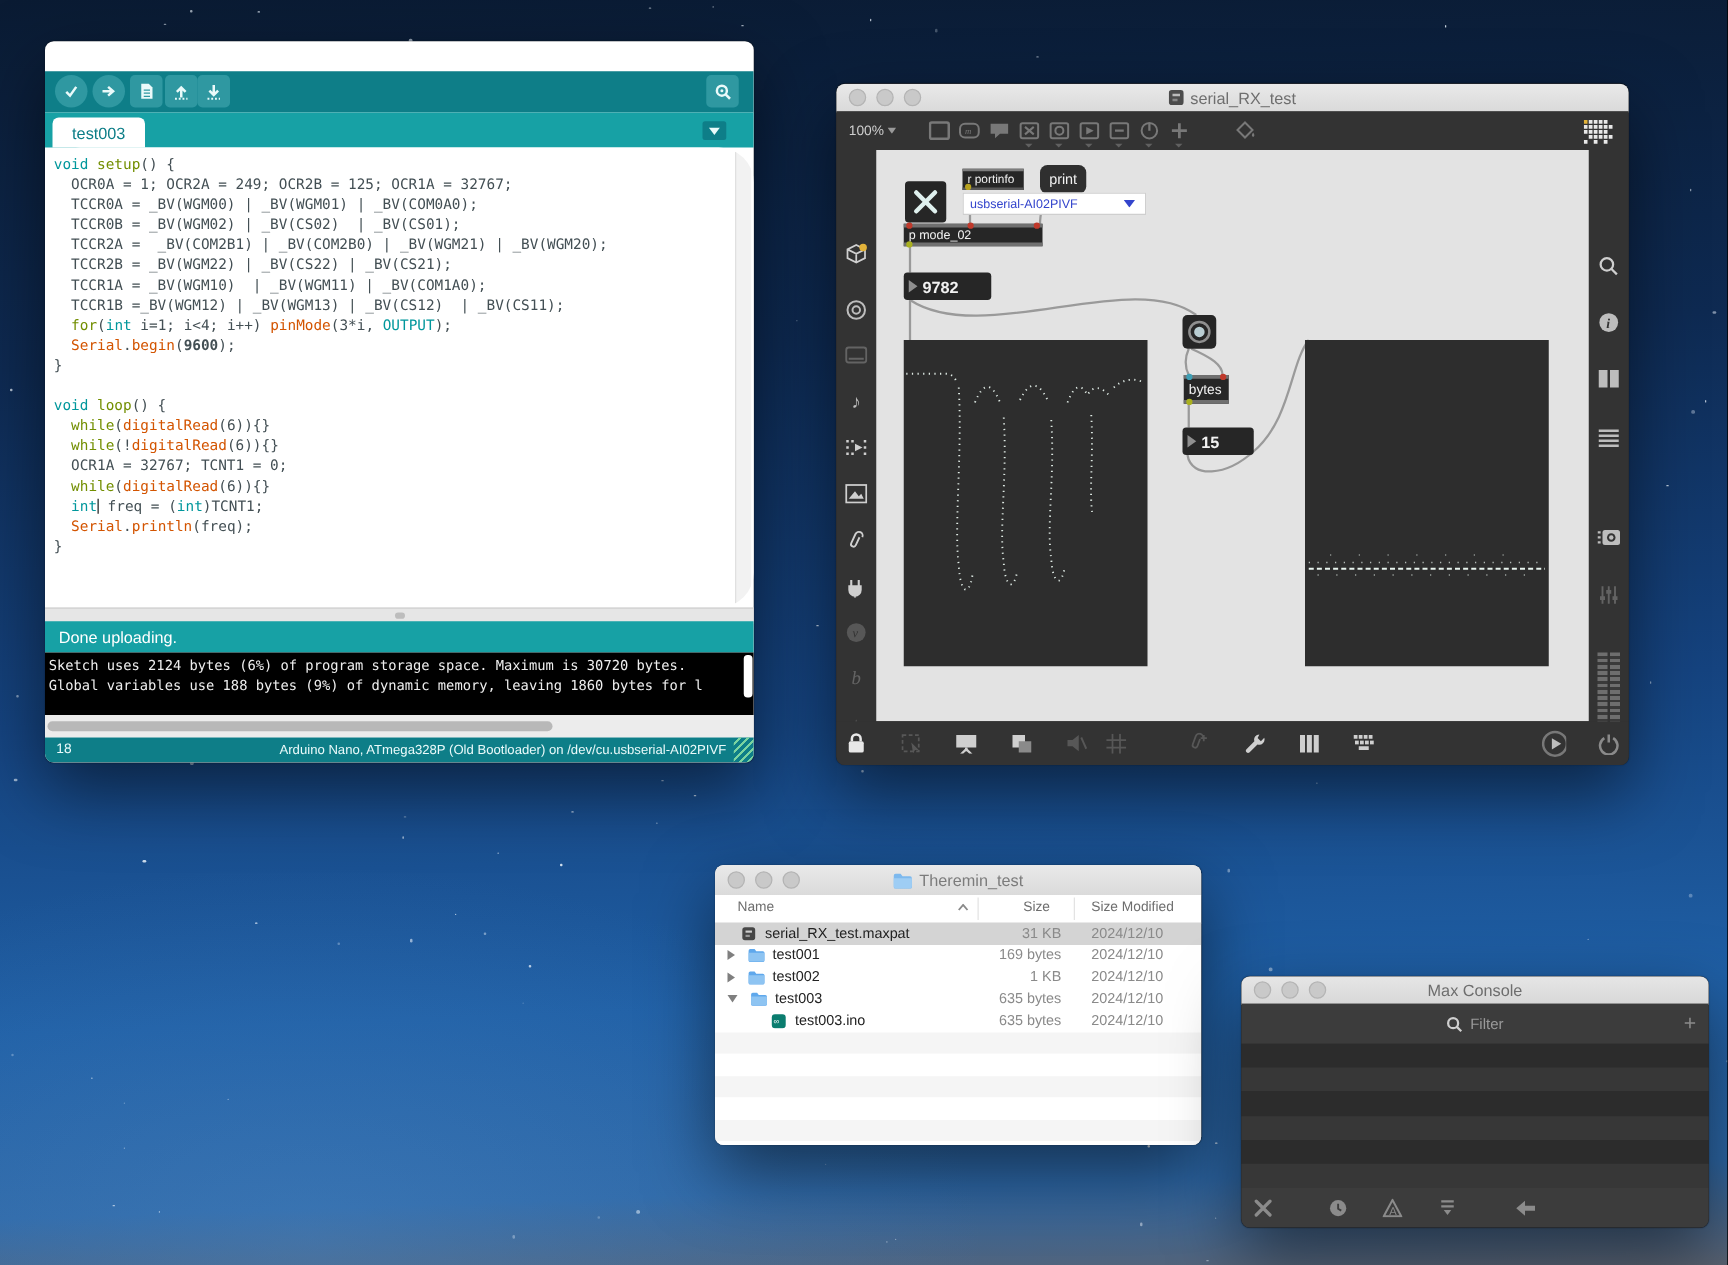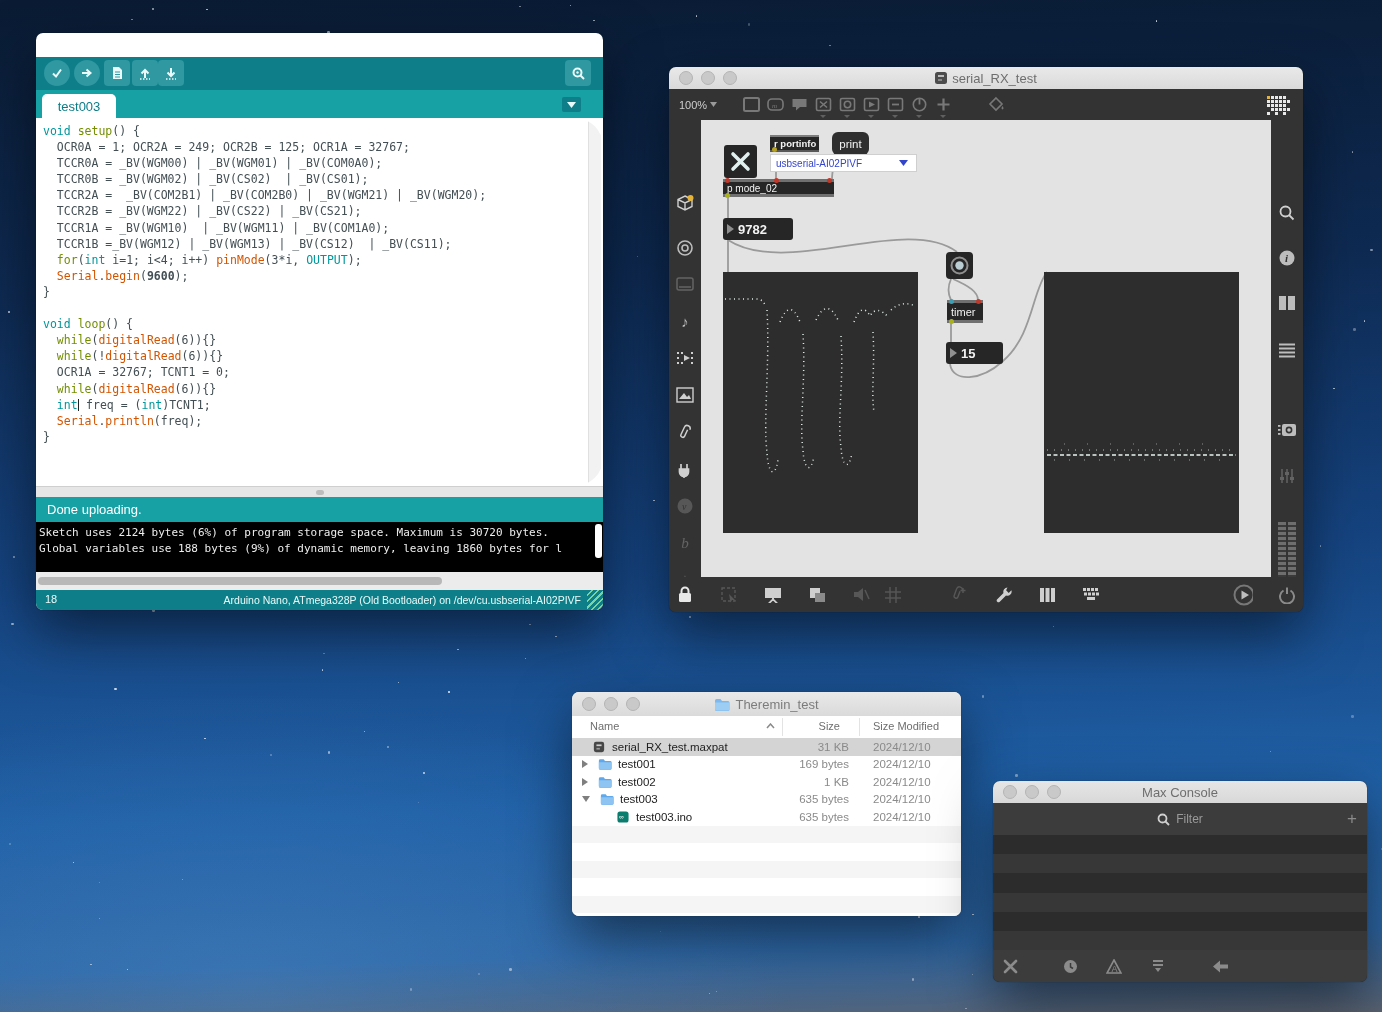--- a/index.html
+++ b/index.html
@@ -65,7 +65,7 @@
   .max-foot{position:absolute;left:0;bottom:0;width:100%;height:35px;background:#333;display:flex;align-items:center;}
   .ft-ico{width:20px;height:20px;margin:0 12px;display:flex;align-items:center;justify-content:center;color:#cfcfcf;}
   .mobj{position:absolute;background:#262626;color:#f2f2f2;box-sizing:border-box;}
-  .objbox{border-top:2px solid #7d7d7d;border-bottom:2px solid #585858;font-size:10.5px;display:flex;align-items:center;padding-left:4px;font-weight:bold;}
+  .objbox{border-top:2px solid #7d7d7d;border-bottom:2px solid #585858;font-size:10.5px;display:flex;align-items:center;padding-left:4px;}
   .numbox{border-radius:3px;display:flex;align-items:center;font-weight:bold;font-size:13px;font-family:"Liberation Sans",sans-serif;}
   .numtri{width:0;height:0;border-top:5px solid transparent;border-bottom:5px solid transparent;border-left:7px solid #8f8f8f;margin:0 4px 0 4px;}
   .iodot{position:absolute;width:5px;height:5px;border-radius:50%;}

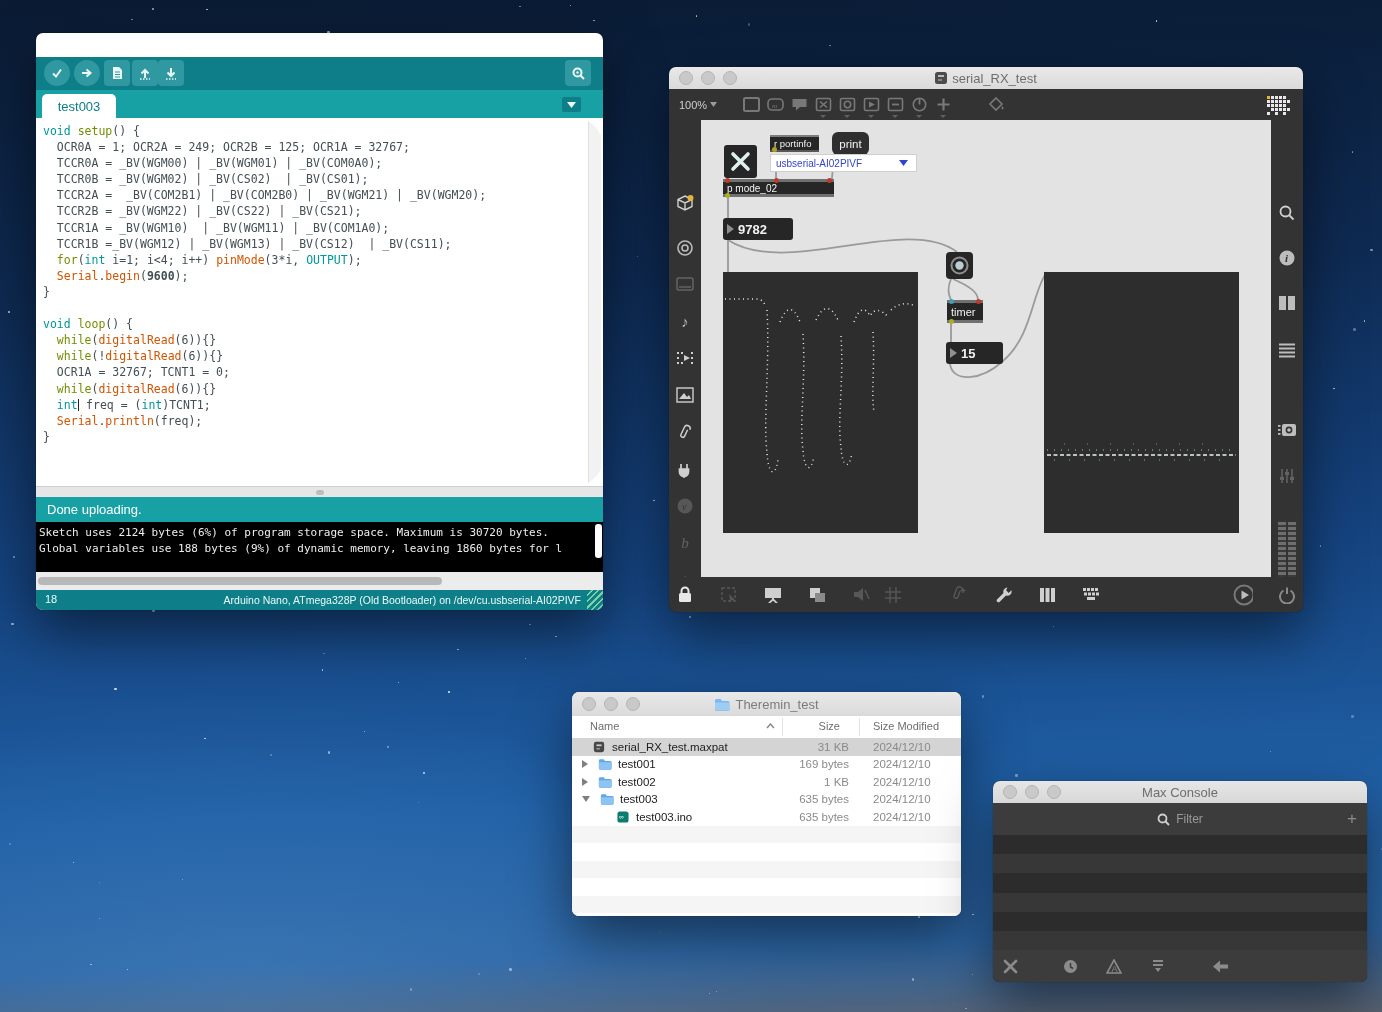--- a/index.html
+++ b/index.html
@@ -627,7 +627,7 @@
       </div>
 
       <div class="mobj" style="left:246px;top:180px;width:36px;height:23px;border-top:3px solid #707070;border-bottom:3px solid #707070;font-size:11px;display:flex;align-items:center;padding-left:4px;">
-        <span>timer</span>
+        <span>bytes</span>
         <div class="iodot" style="left:2px;top:-4px;background:#3e9fb5;"></div>
         <div class="iodot" style="right:2px;top:-4px;background:#c0392b;"></div>
         <div class="iodot" style="left:2px;bottom:-4px;background:#aab11f;"></div>

